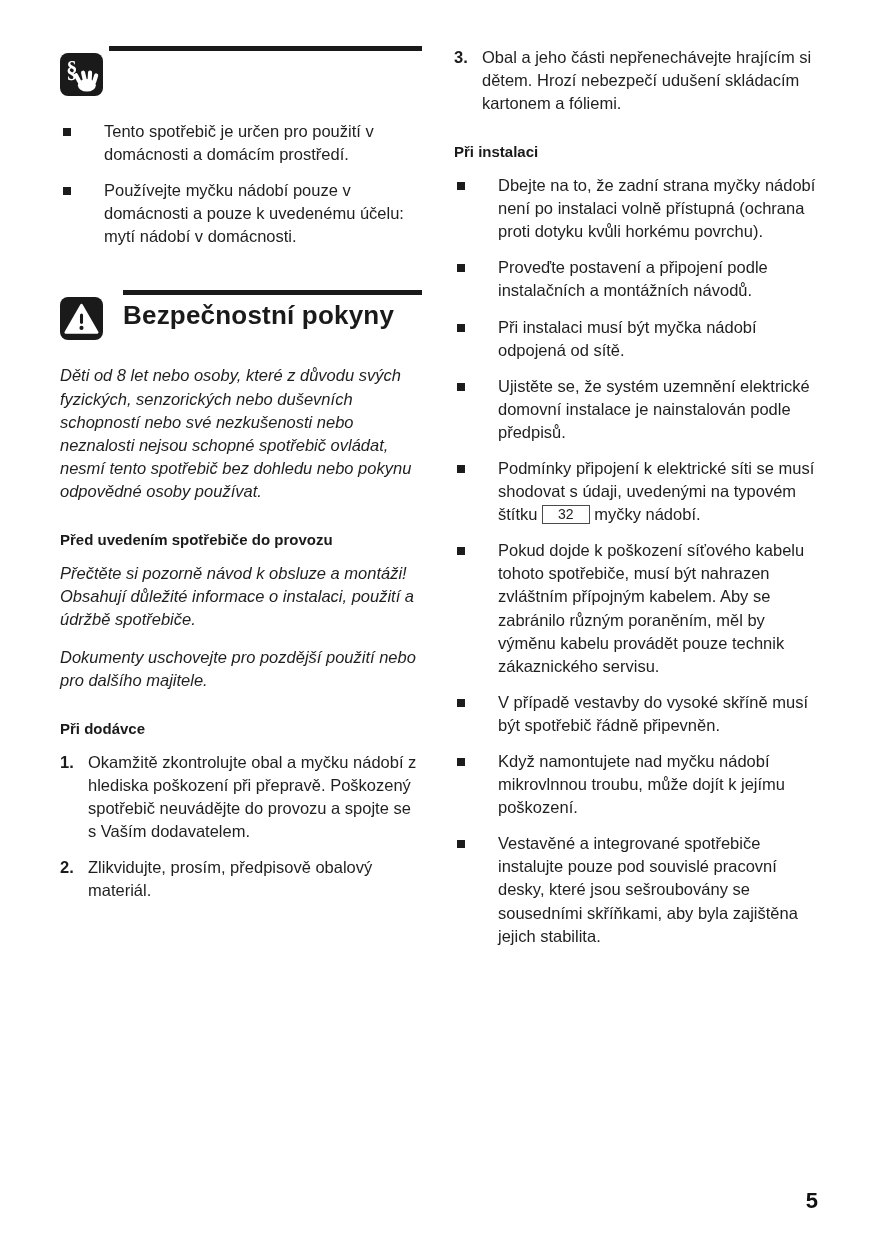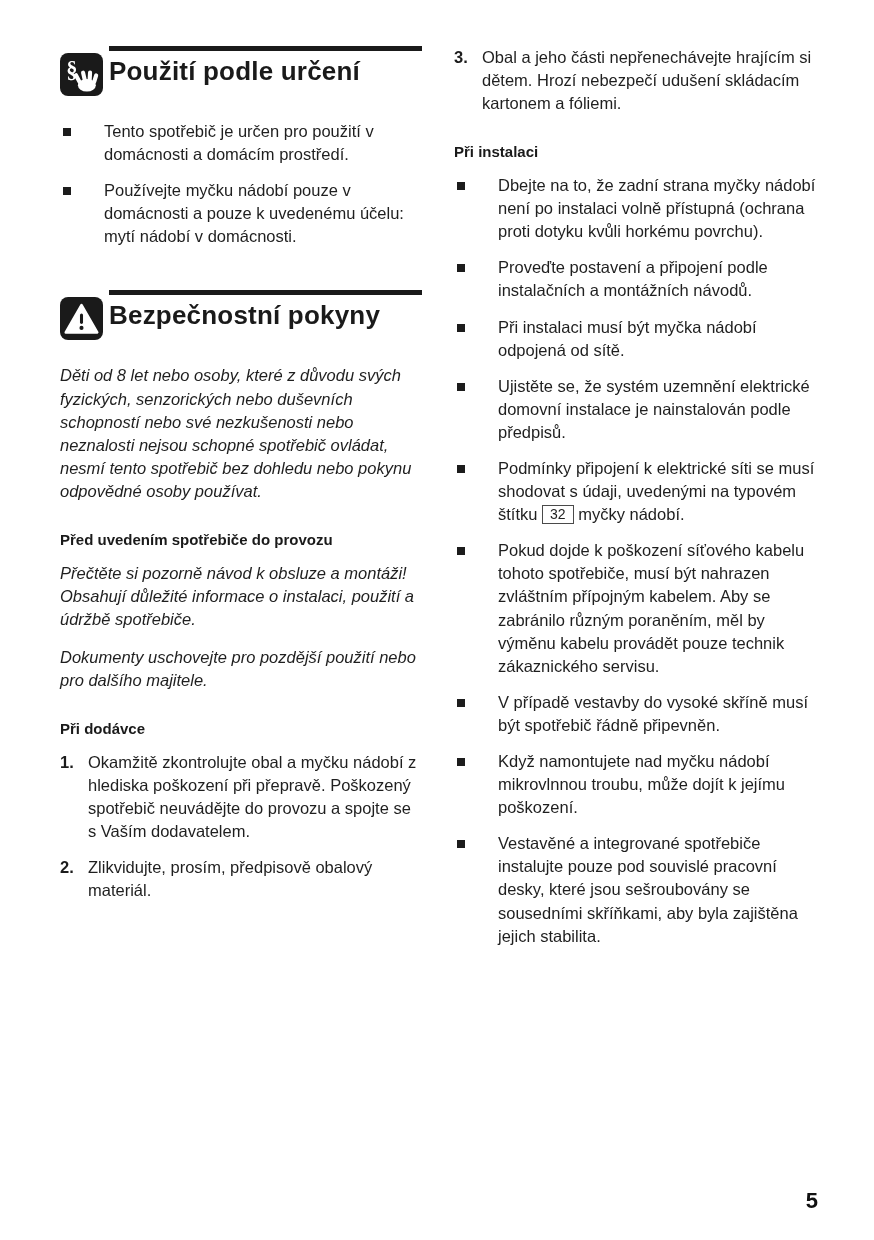--- a/index.html
+++ b/index.html
@@ -89,7 +89,6 @@
       </div>
       <div class="chapter-title-wrap">
         <div class="rule"></div>
-        <h1 class="chapter-title">Použití podle určení</h1>
       </div>
     </div>
 

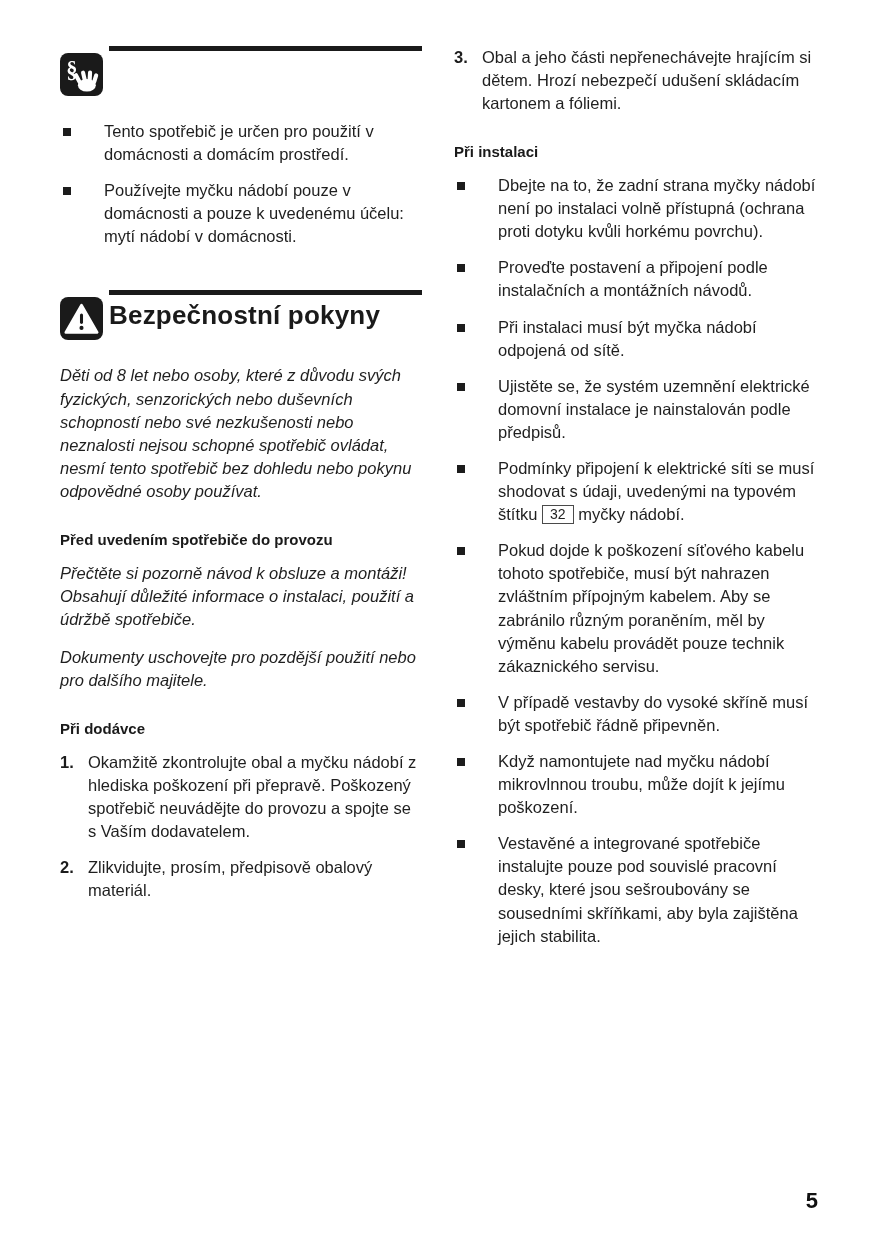--- a/index.html
+++ b/index.html
@@ -64,7 +64,7 @@
     font-size:22px; font-weight:bold; color:#111;
   }
 
-  .mt-chapter2 { margin-top:42px; }
+  .mt-chapter2 { margin-top:42px;gap:14px; }
 </style>
 </head>
 <body>

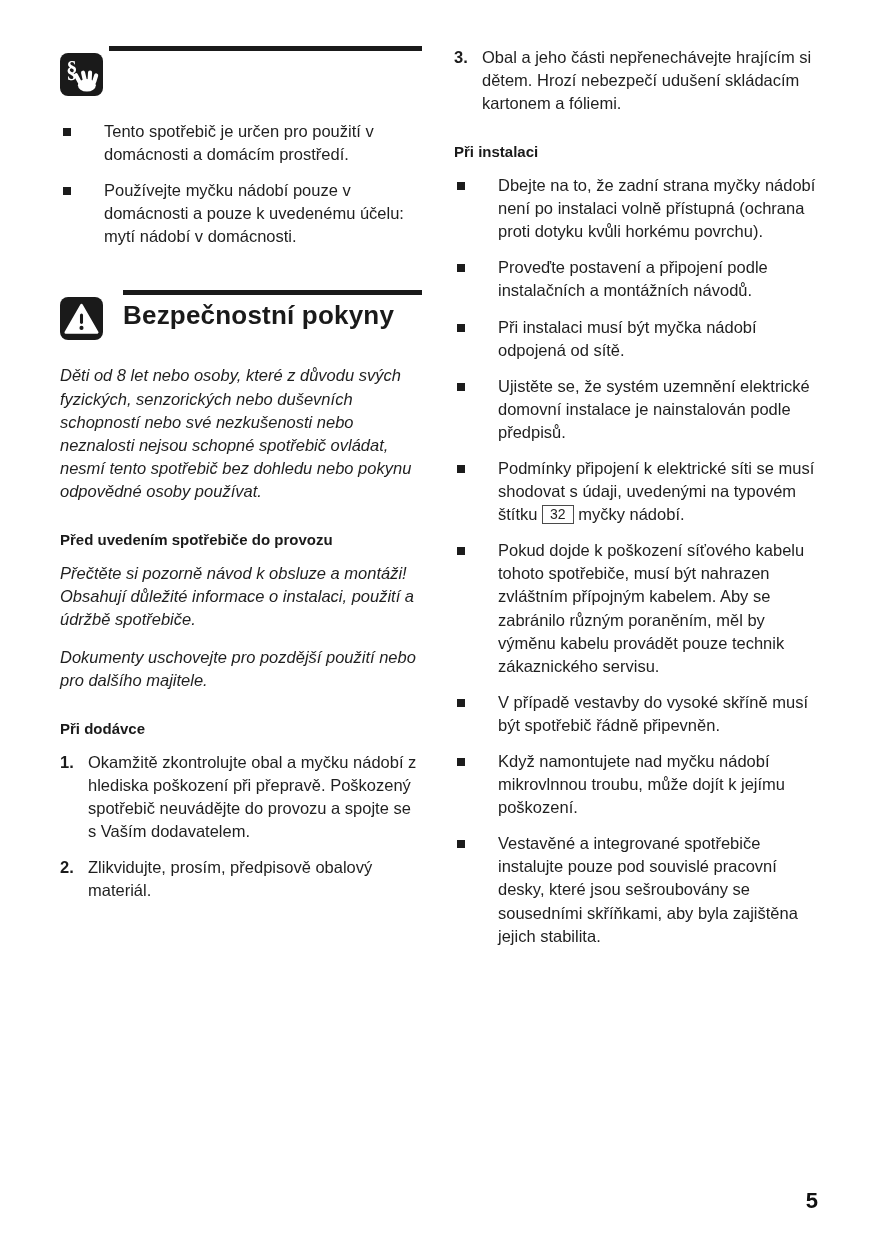--- a/index.html
+++ b/index.html
@@ -54,7 +54,7 @@
   .ref-box {
     display:inline-block;
     border:1px solid #4a4a4a;
-    padding:0 7px;
+    padding:0 15px;
     font-size:14px; line-height:1.2;
     vertical-align:1px;
   }

